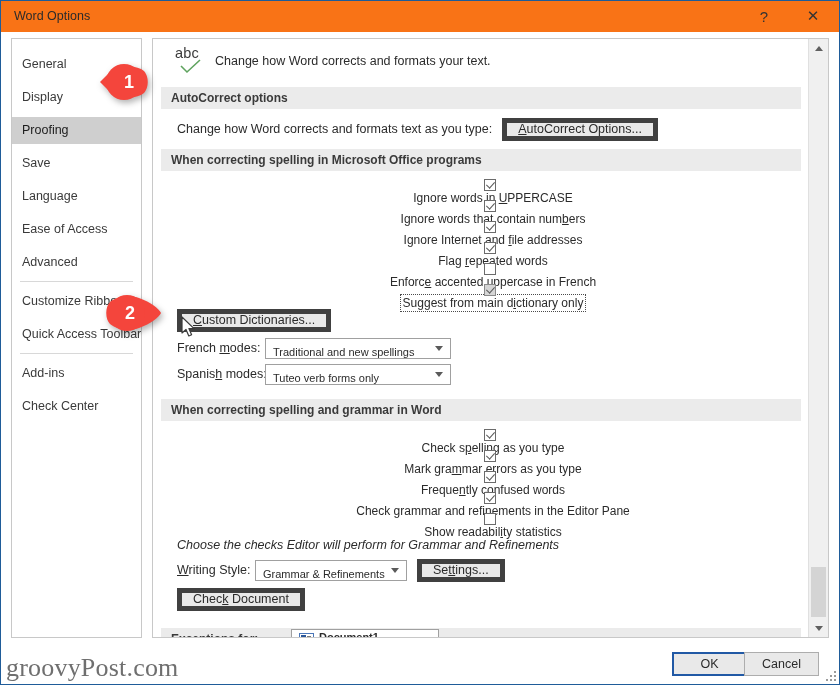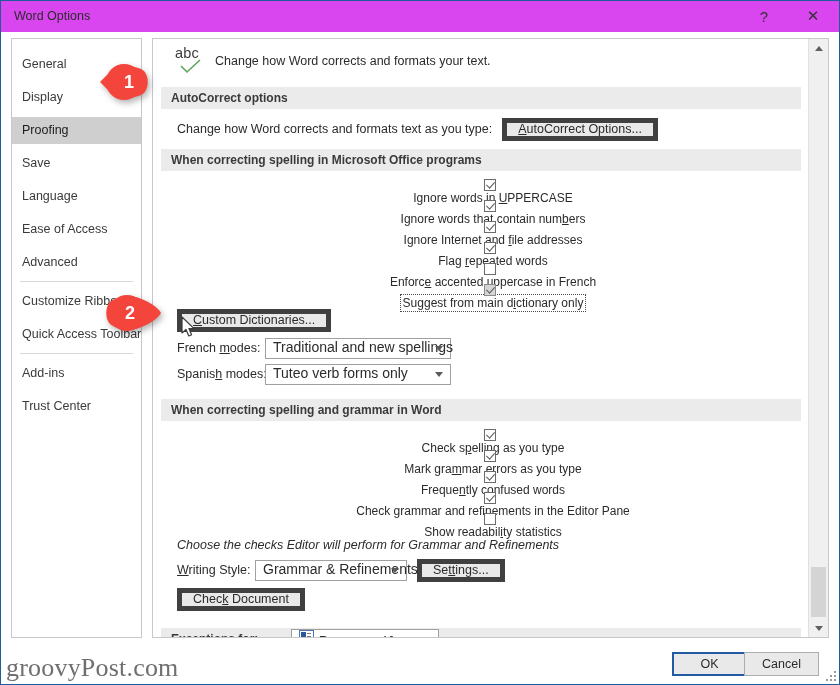--- a/index.html
+++ b/index.html
@@ -34,7 +34,7 @@
   .titlebar {
     position: relative;
     height: 31px;
-    background: #d946ef;
+    background: #f97316;
     border-bottom: none;
   }
   .titlebar .title {

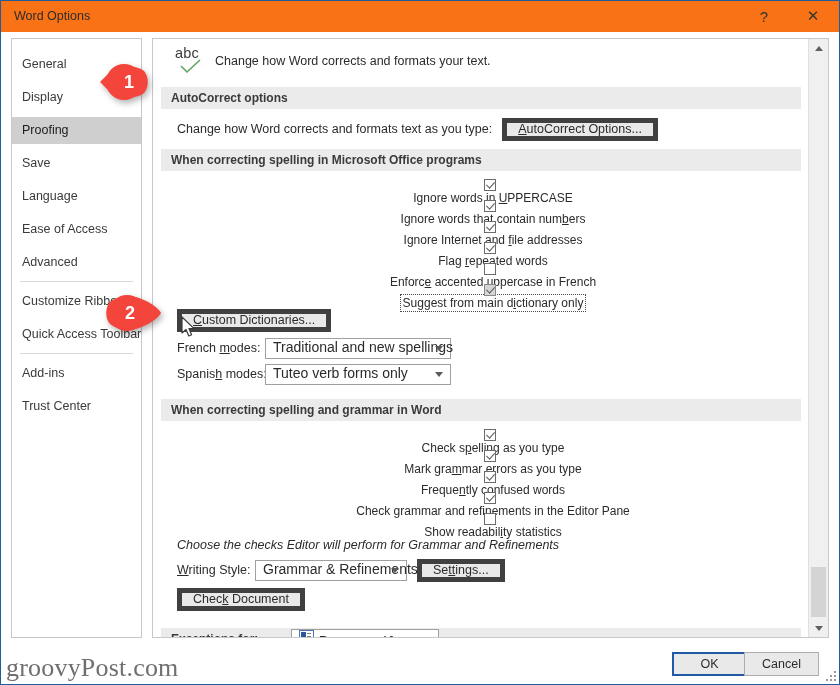--- a/index.html
+++ b/index.html
@@ -240,12 +240,12 @@
   .combo {
     position: relative;
     display: inline-flex;
-    align-items: flex-start;
+    align-items: flex-end;
     box-sizing: border-box;
     height: 21px;
     background: #ffffff;
     border: 1px solid #a0a0a0;
-    font-size: 14px;
+    font-size: 11px;
     color: #2b2b2b;
     padding-left: 7px;
     padding-right: 22px;

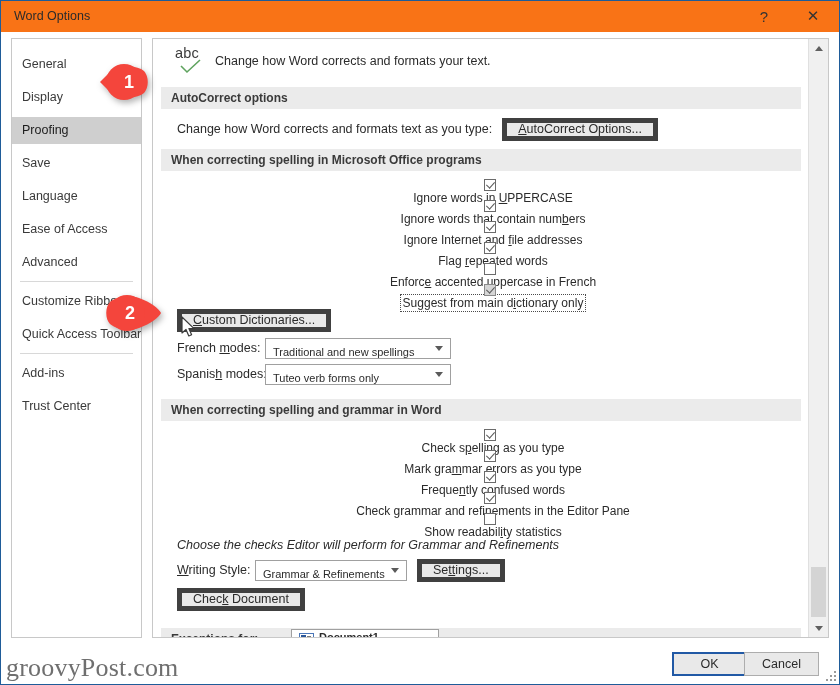--- a/index.html
+++ b/index.html
@@ -453,7 +453,7 @@
         <div class="nav-item">Quick Access Toolbar</div>
         <div class="nav-sep"></div>
         <div class="nav-item">Add-ins</div>
-        <div class="nav-item">Trust Center</div>
+        <div class="nav-item">Check Center</div>
       </div>
 
       <div class="content-pane">

